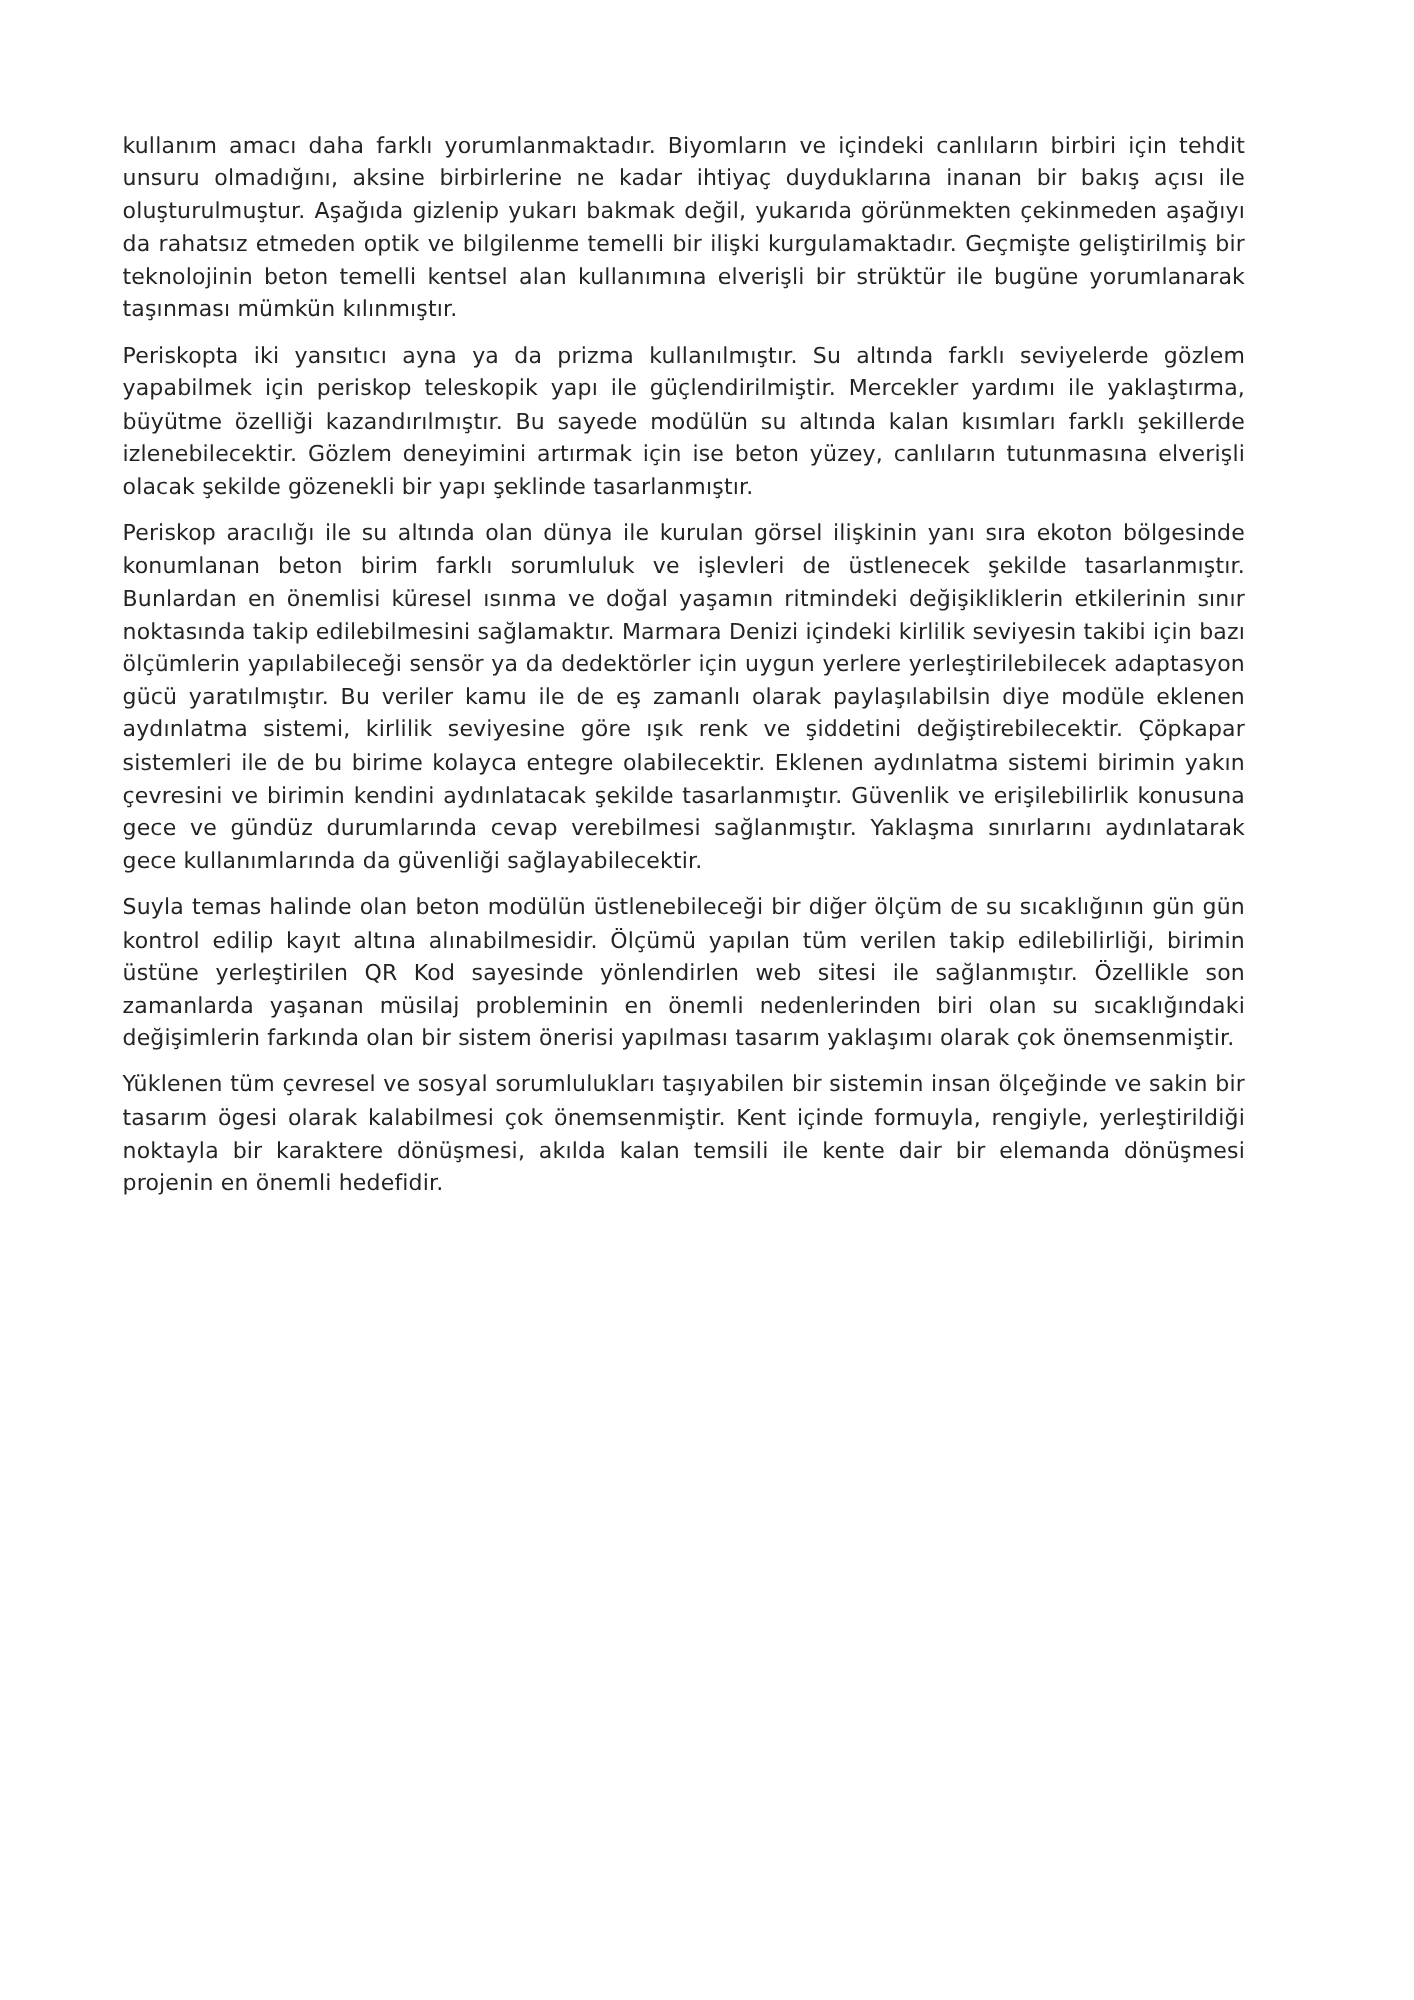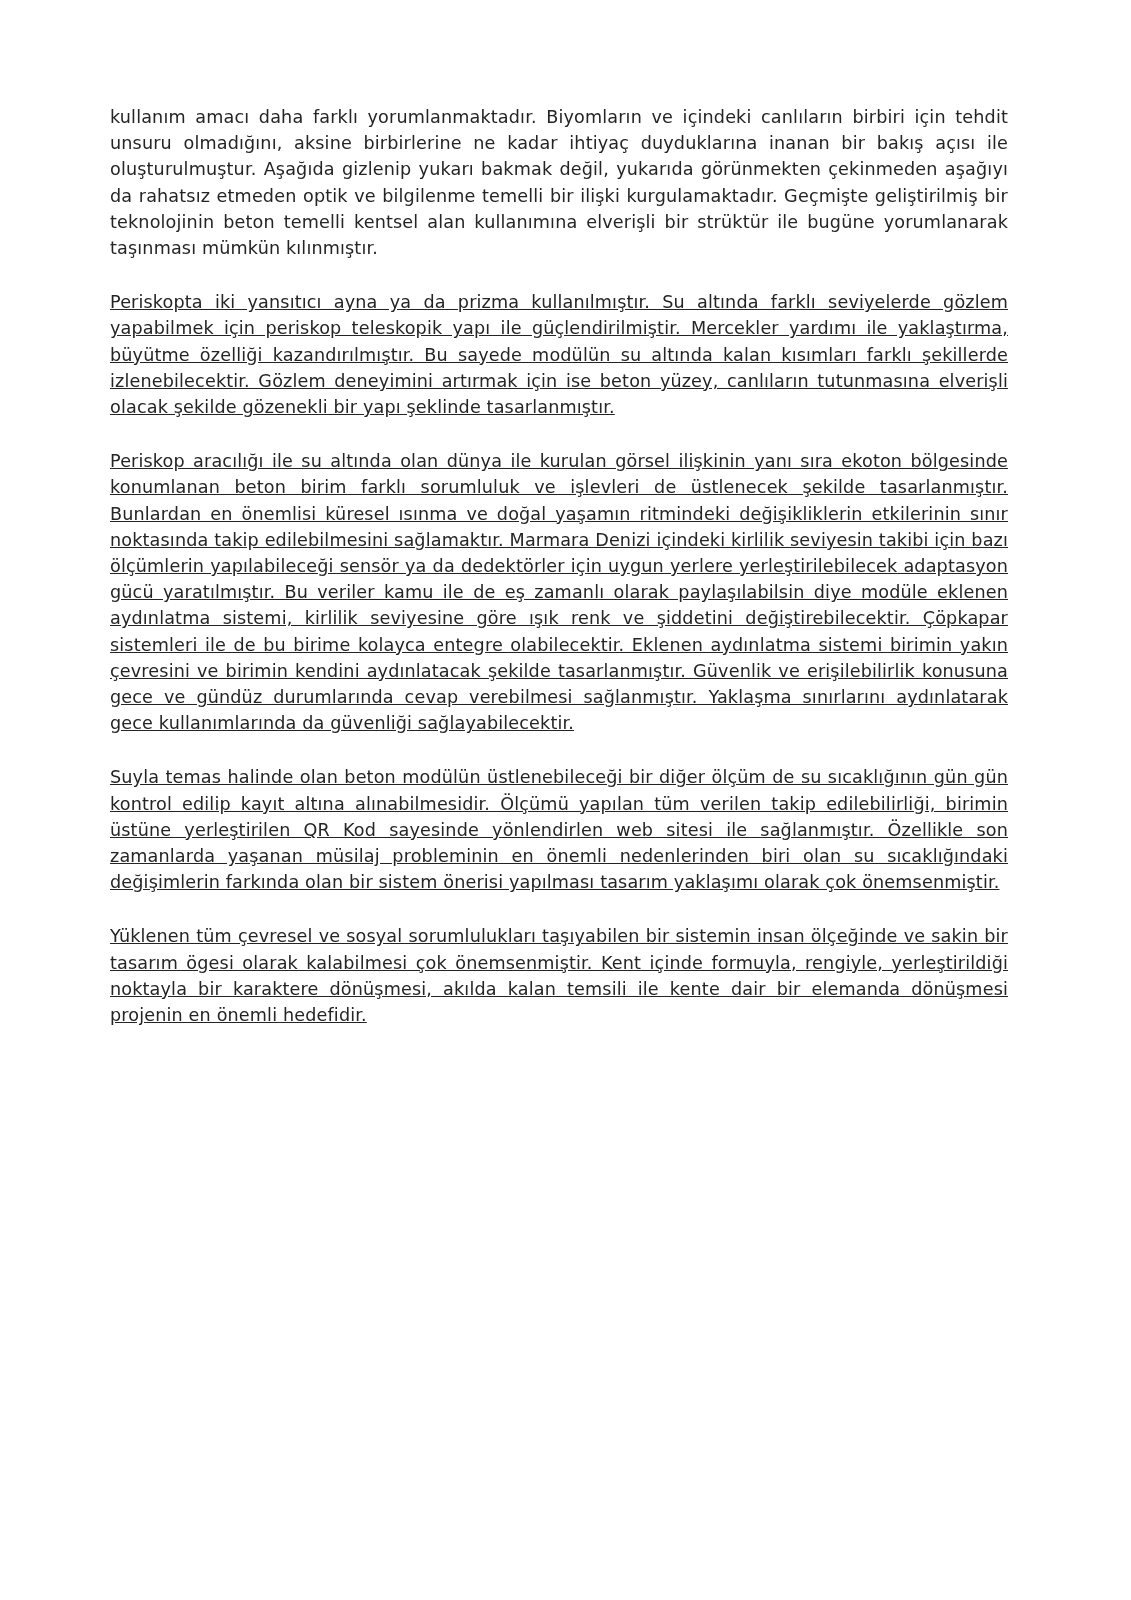--- a/index.html
+++ b/index.html
@@ -15,7 +15,7 @@
     }
     .page {
       position: absolute;
-      left: 110px;
+      left: 98px;
       top: 104px;
       width: 898px;
       color: #242424;

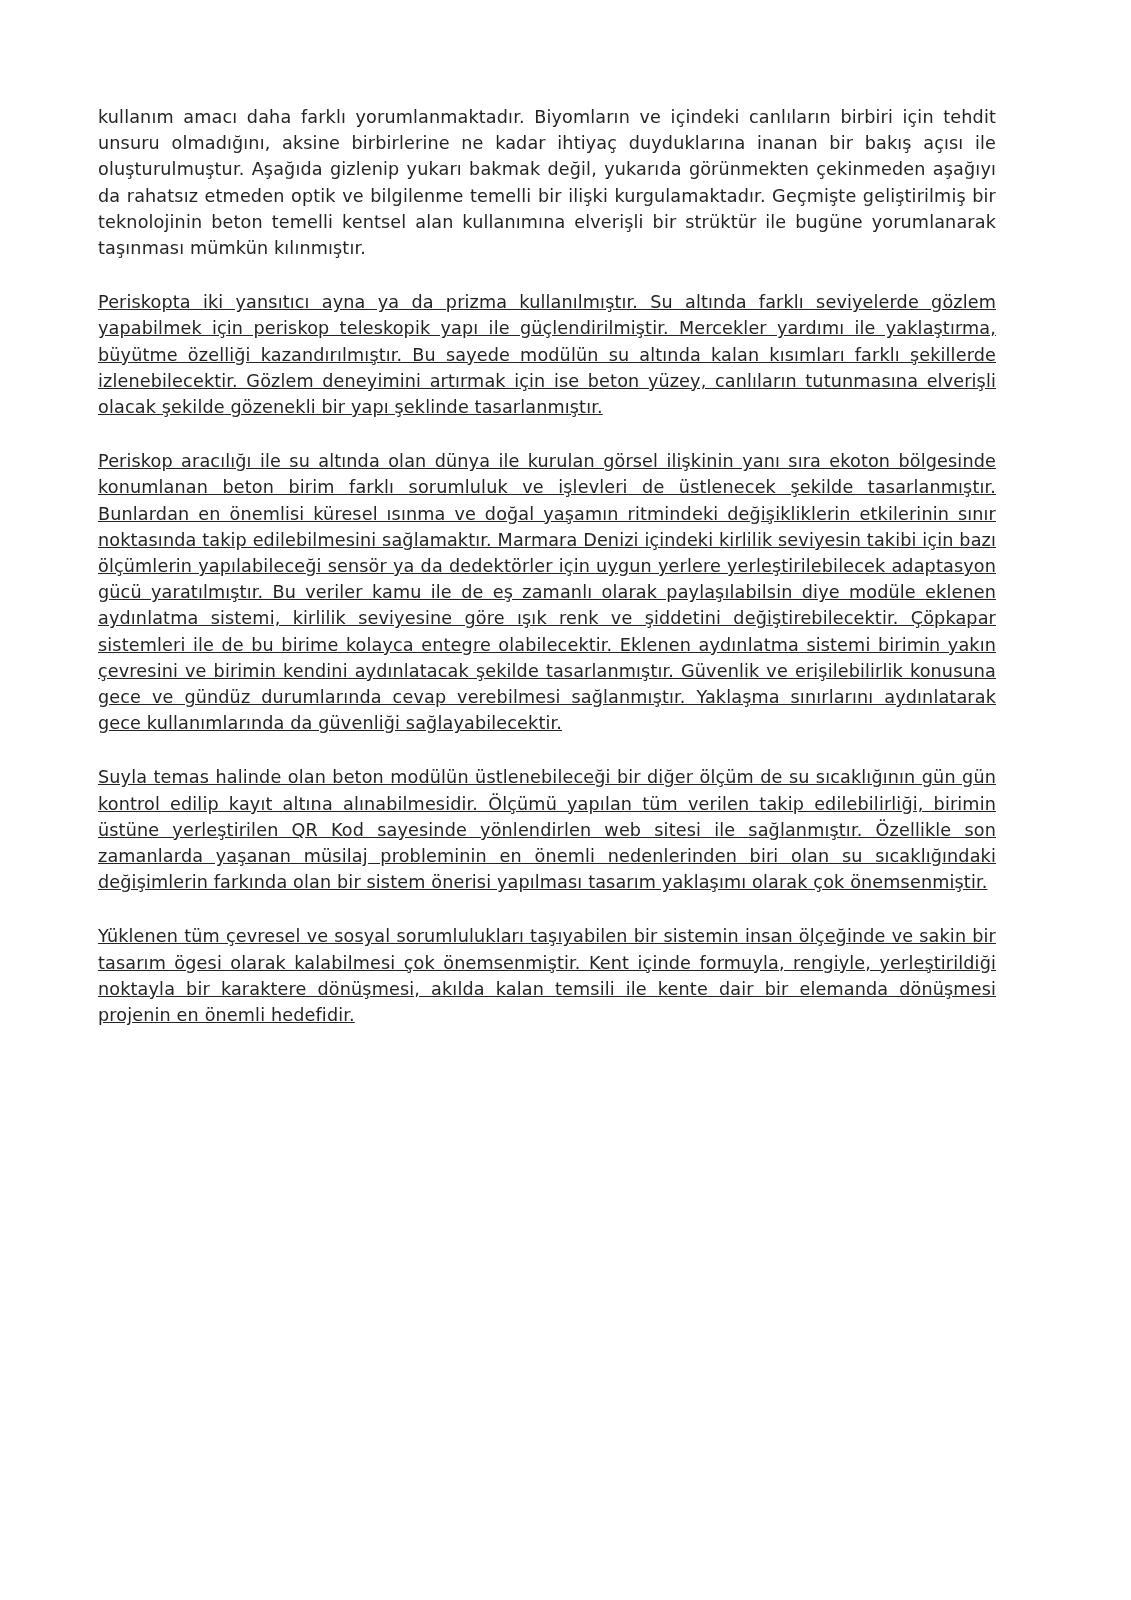--- a/index.html
+++ b/index.html
@@ -31,8 +31,7 @@
       hyphens: none;
     }
     .para + .para {
-      margin-top: 28px;
-      text-decoration: underline;
+      margin-top: 11px;
     }
   </style>
 </head>

